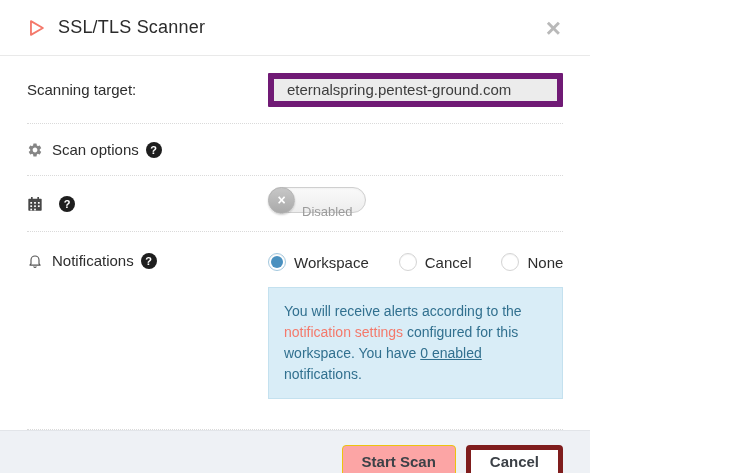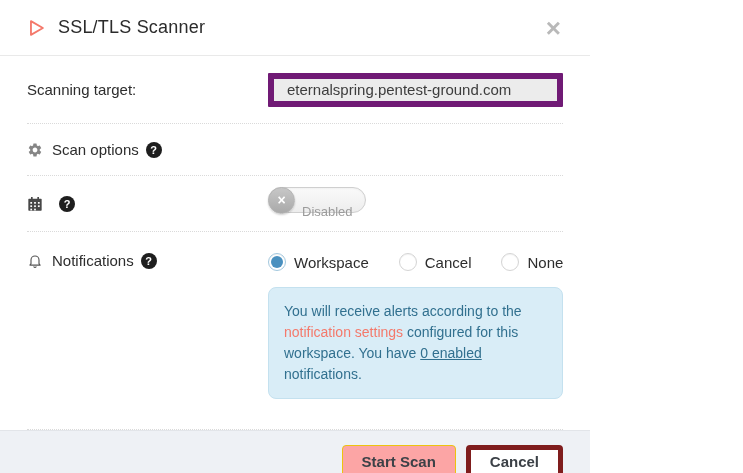--- a/index.html
+++ b/index.html
@@ -97,7 +97,7 @@
   
   .info-box {
     margin-top:16px; background:#d9edf7; border:1px solid #c4e1ef;
-    border-radius:8px; padding:13px 15px; font-size:14px; line-height:21px;
+    border-radius:0; padding:13px 15px; font-size:14px; line-height:21px;
     color:#31708f; max-width:448px;
   }
   .info-box a { cursor:pointer; }

